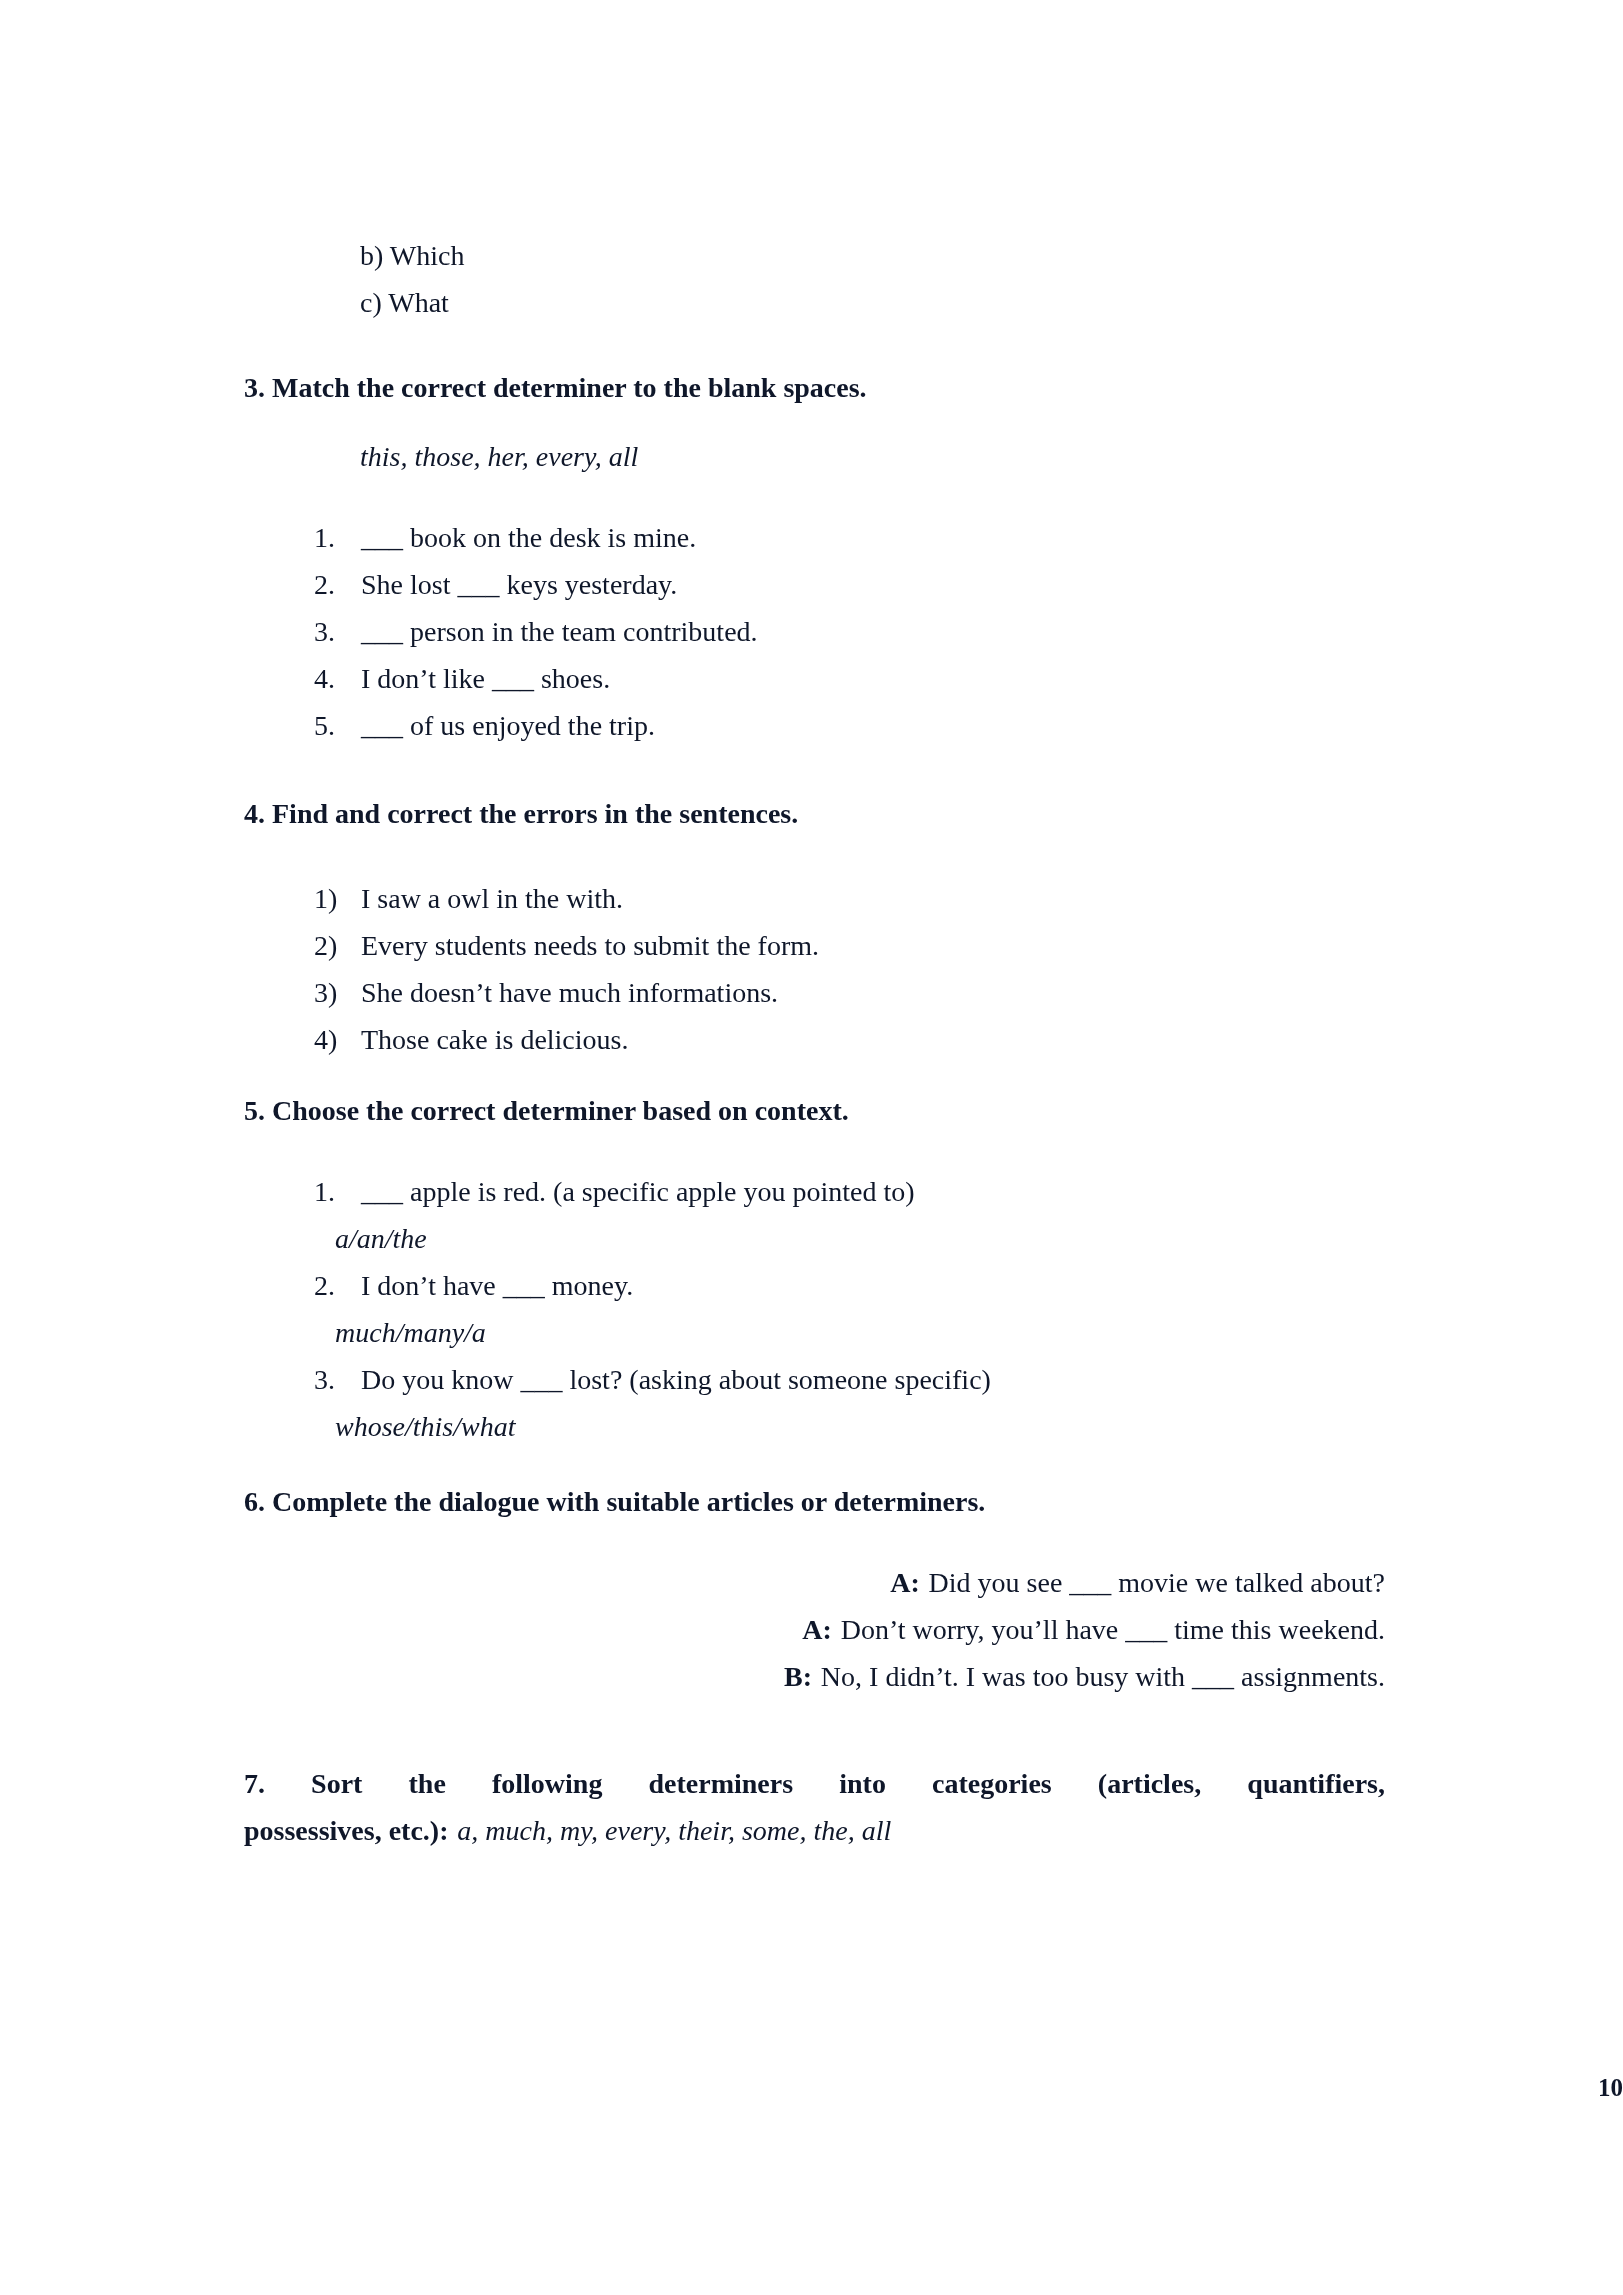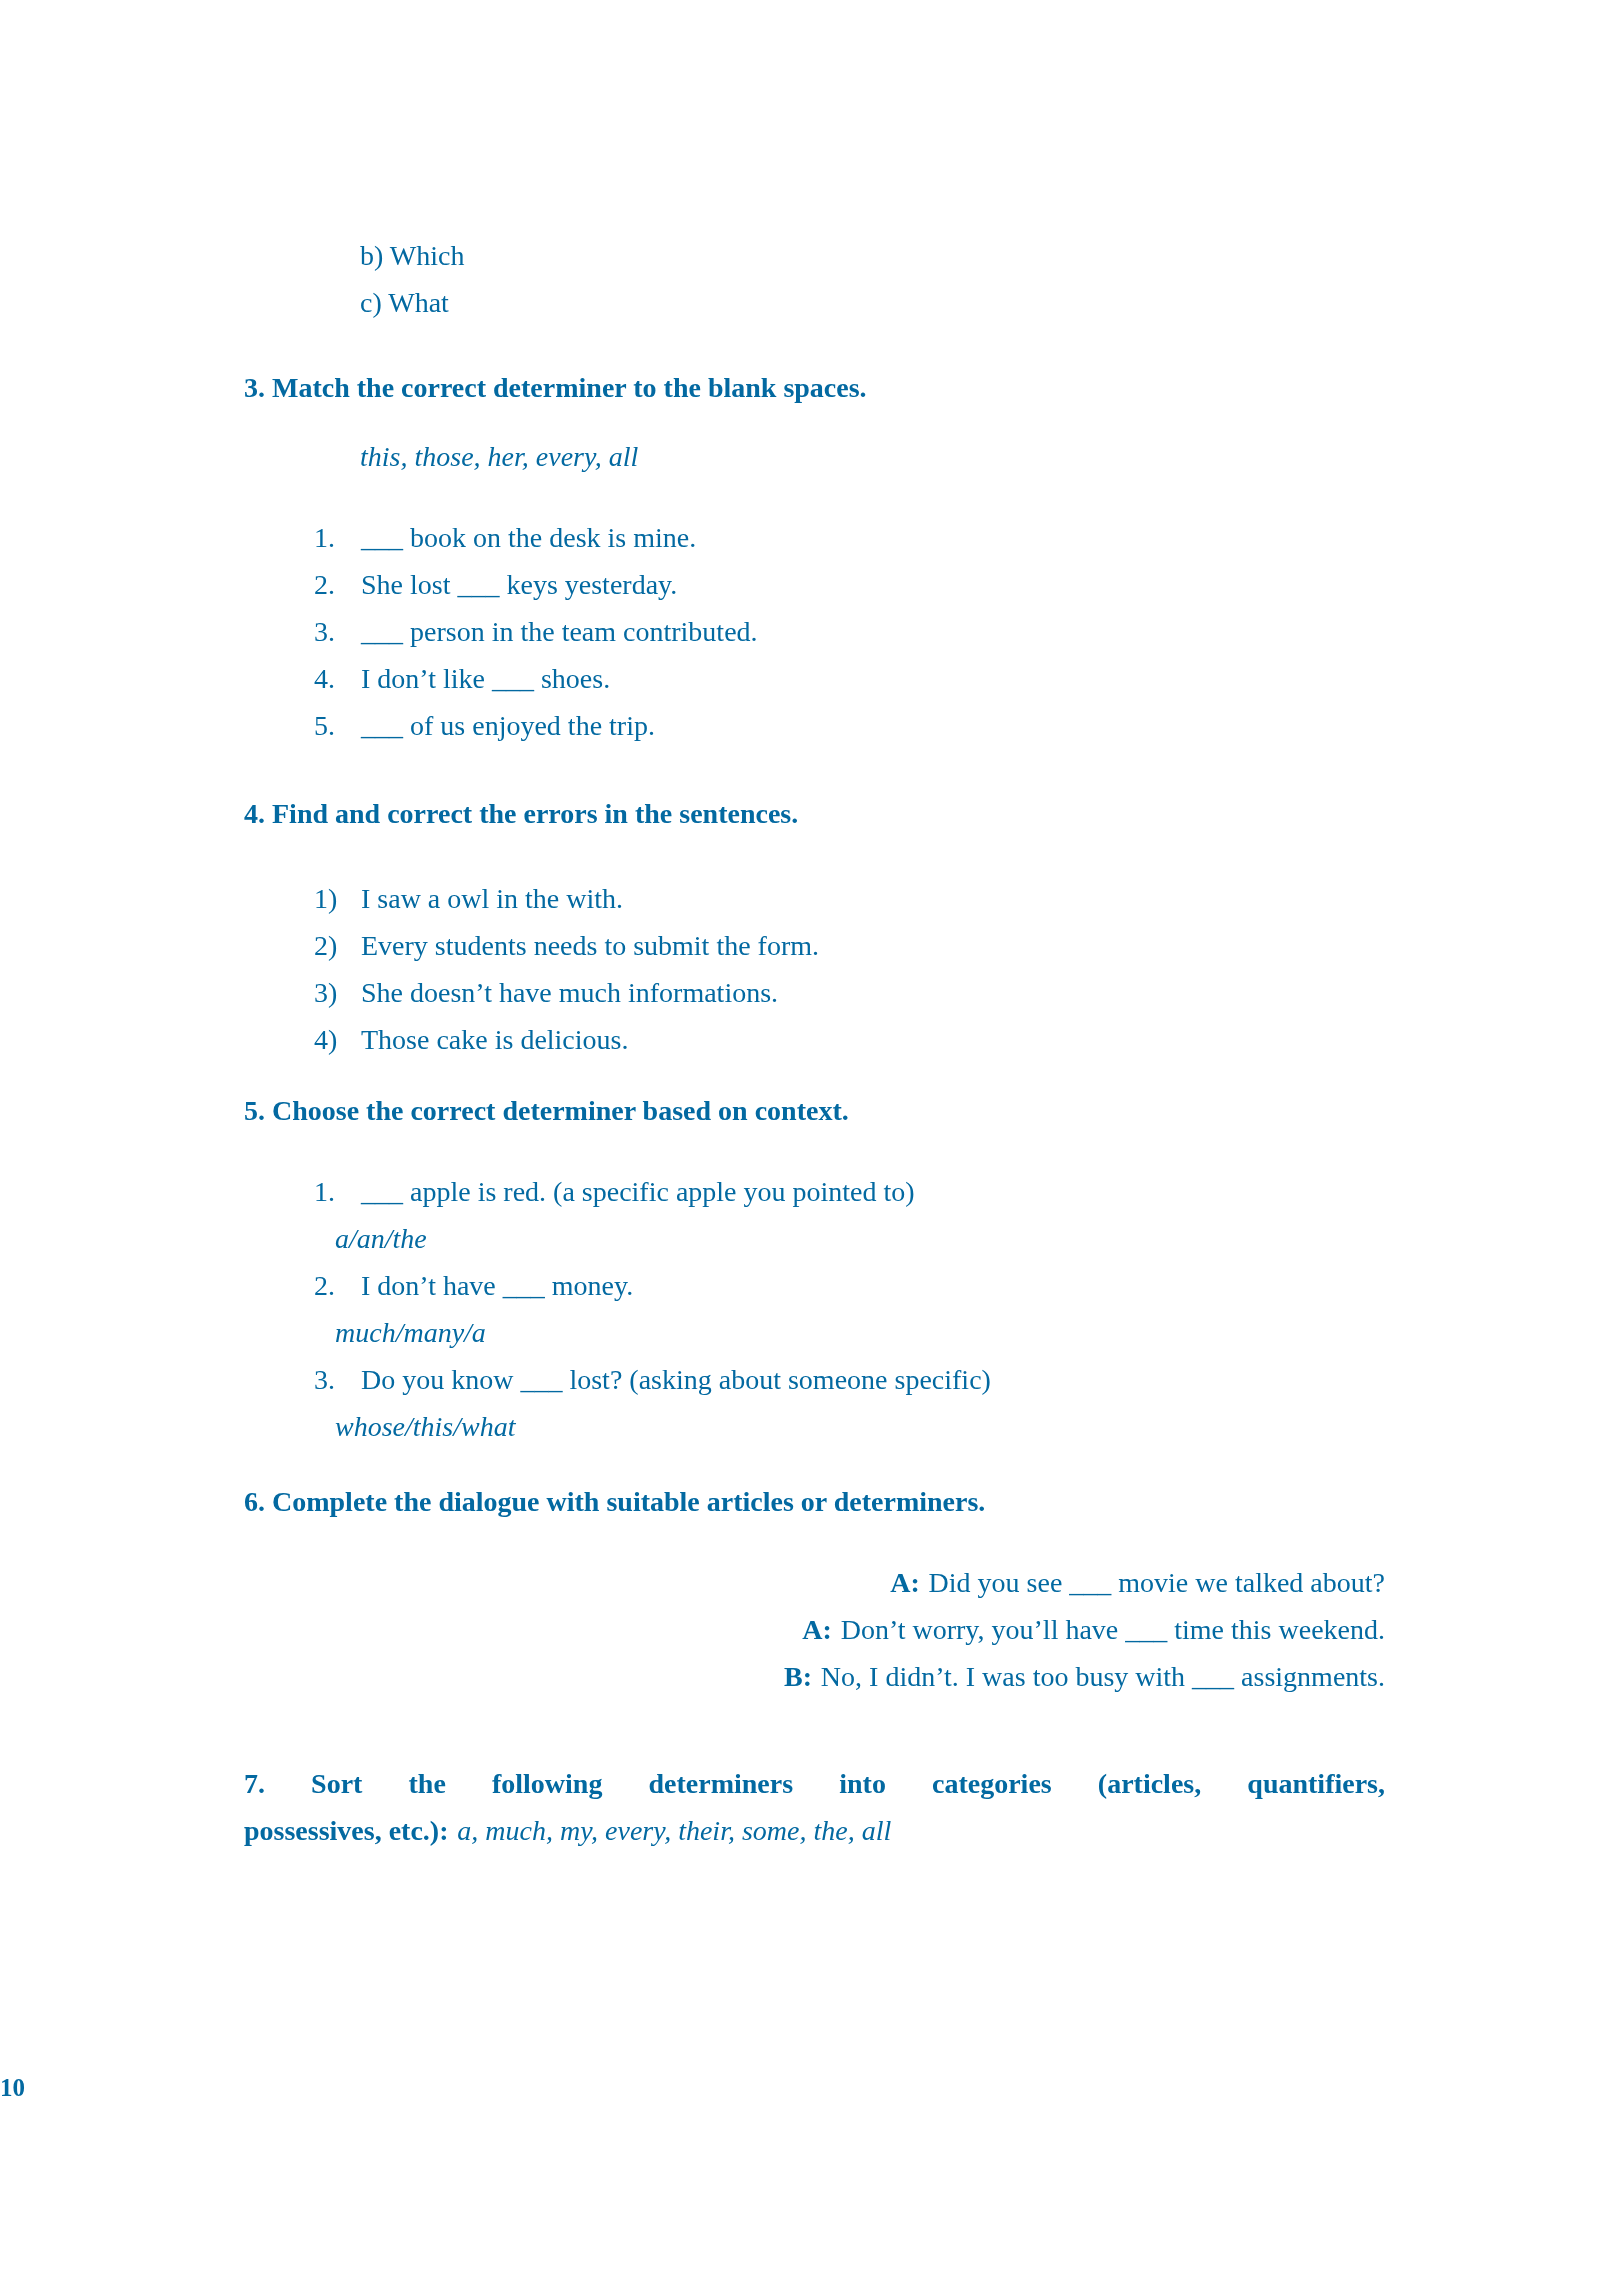--- a/index.html
+++ b/index.html
@@ -7,7 +7,7 @@
     position:relative;
     width:1623px;height:2295px;
     background:#ffffff;
-    color:#0369a1;
+    color:#0f172a;
     font-family:"Liberation Serif","DejaVu Serif",serif;
     font-size:28px;
     line-height:47px;

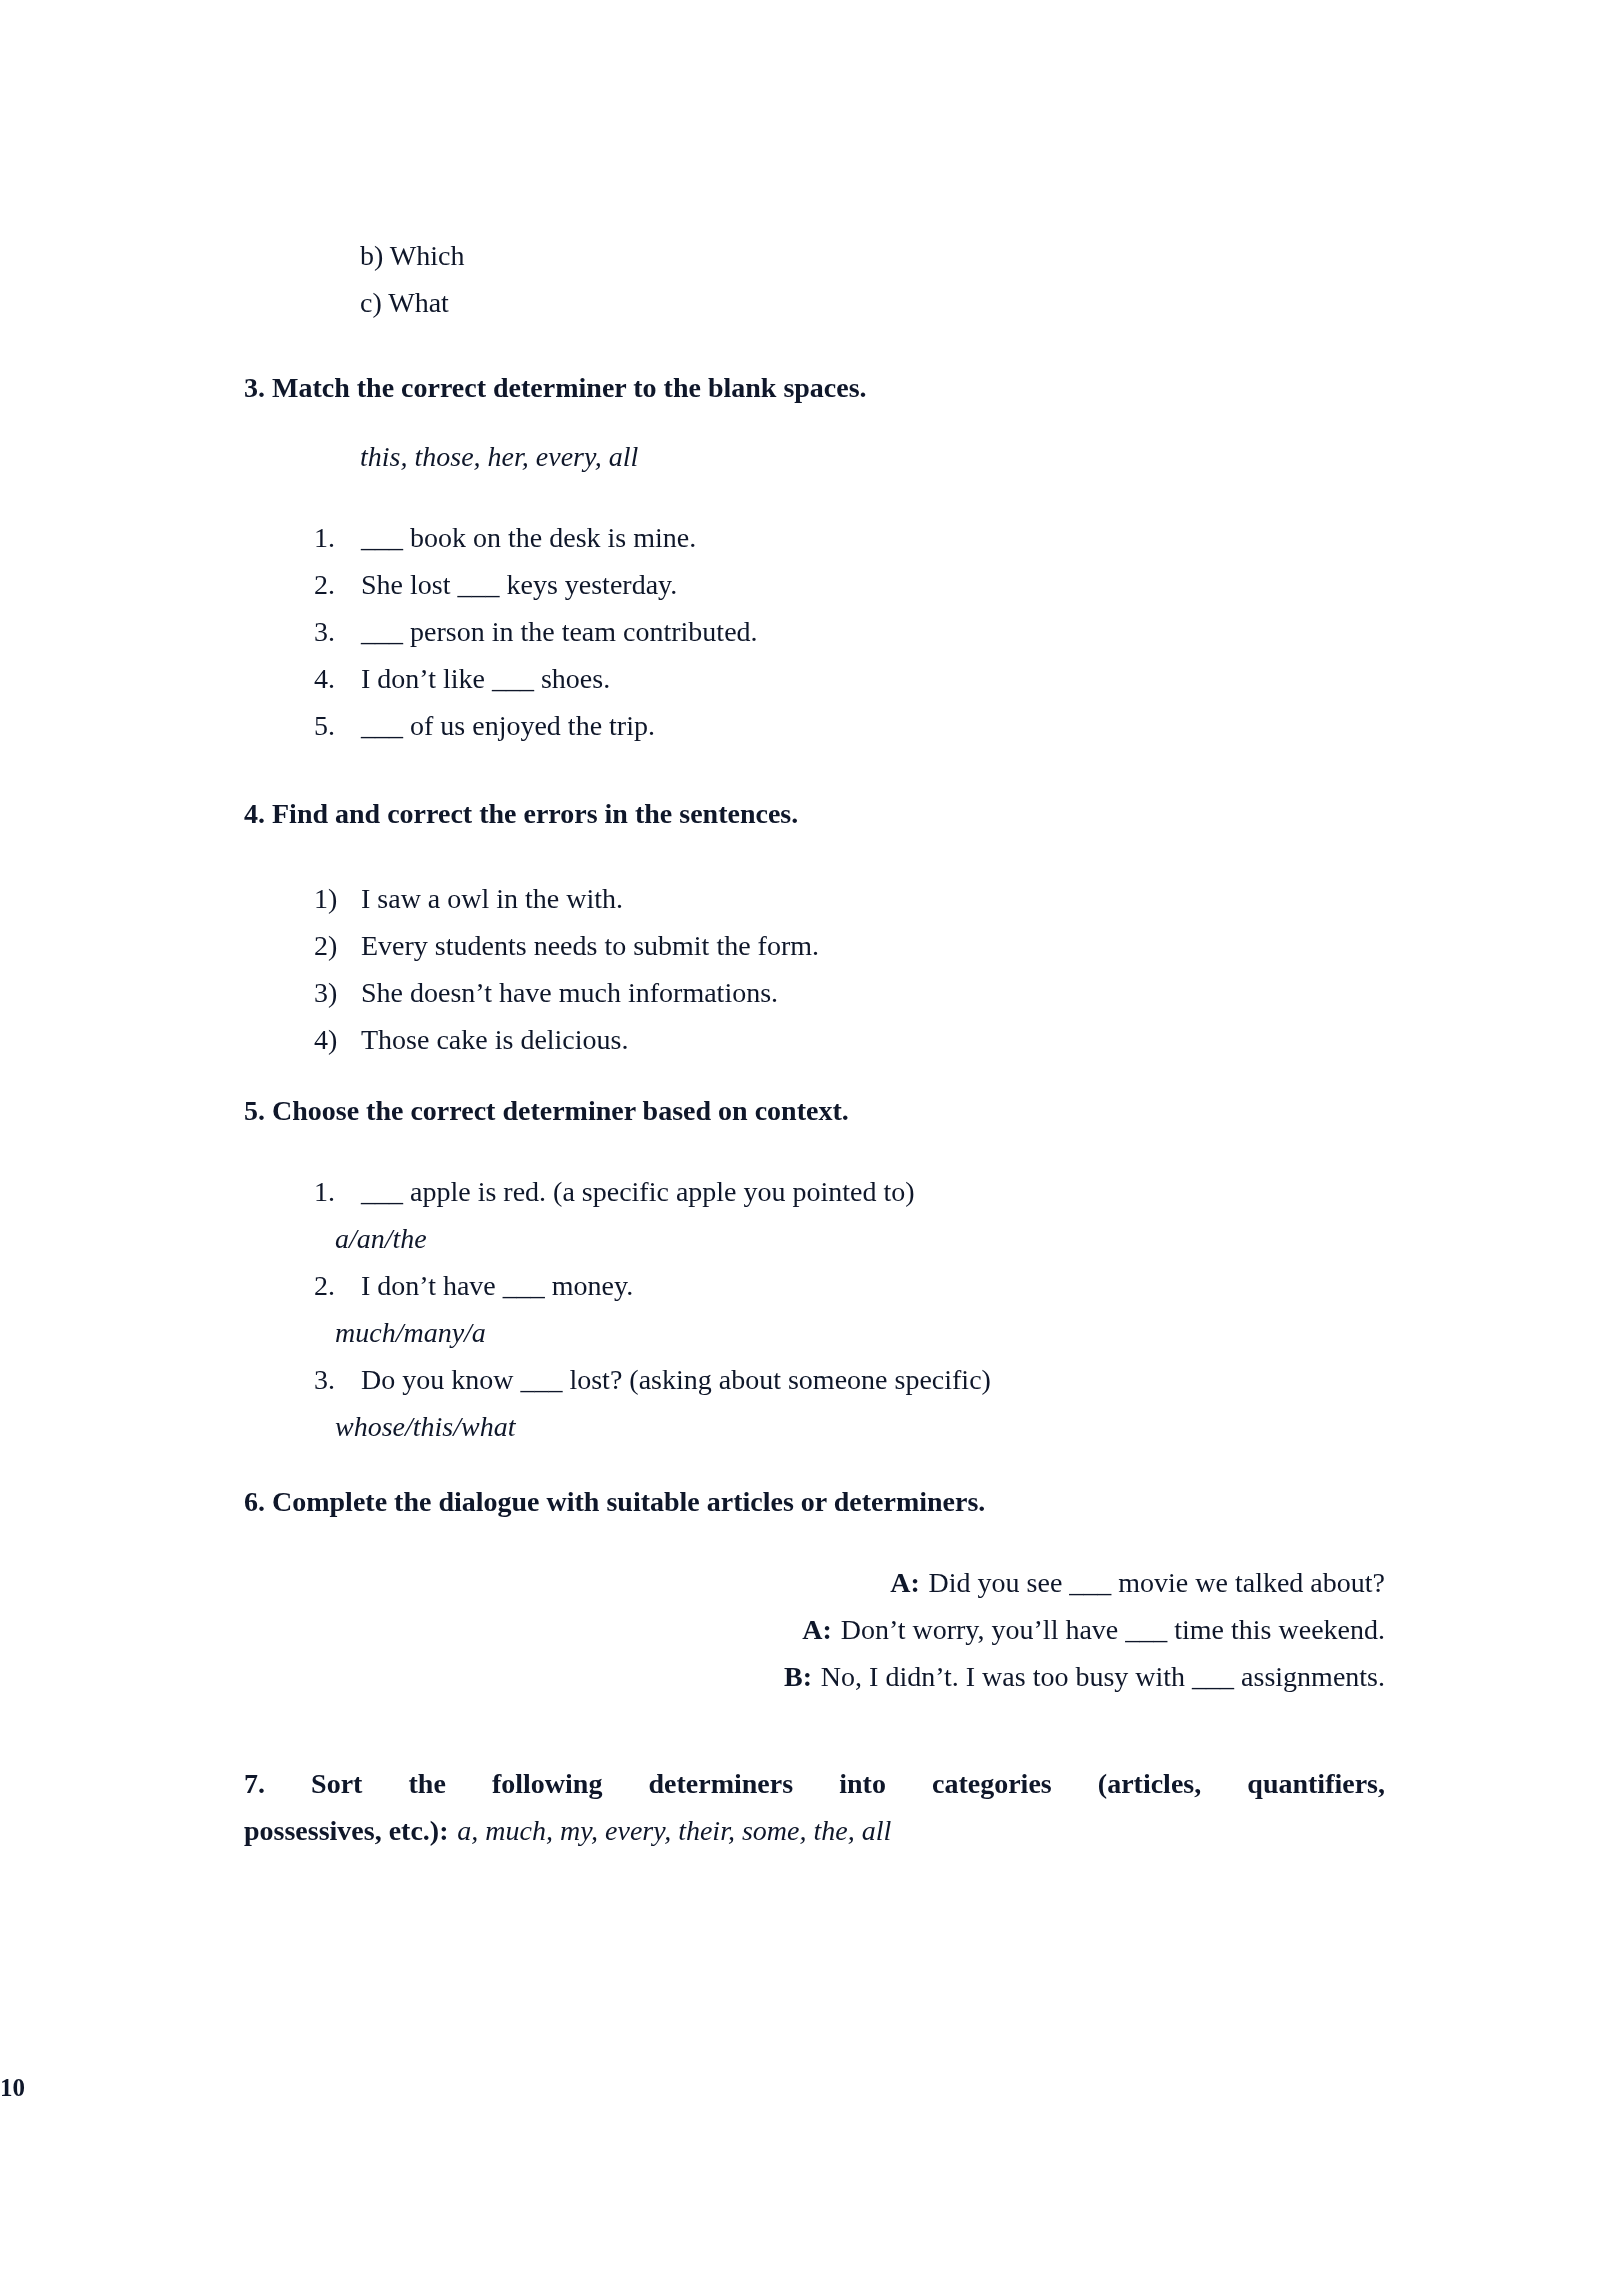--- a/index.html
+++ b/index.html
@@ -38,7 +38,7 @@
   .line2 .italic-part{font-style:italic;}
   .page-number{
     position:absolute;left:0;right:0;top:2072px;
-    text-align:left;font-weight:bold;font-size:25px;line-height:31px;
+    text-align:right;font-weight:bold;font-size:25px;line-height:31px;
   }
 </style>
 </head>

